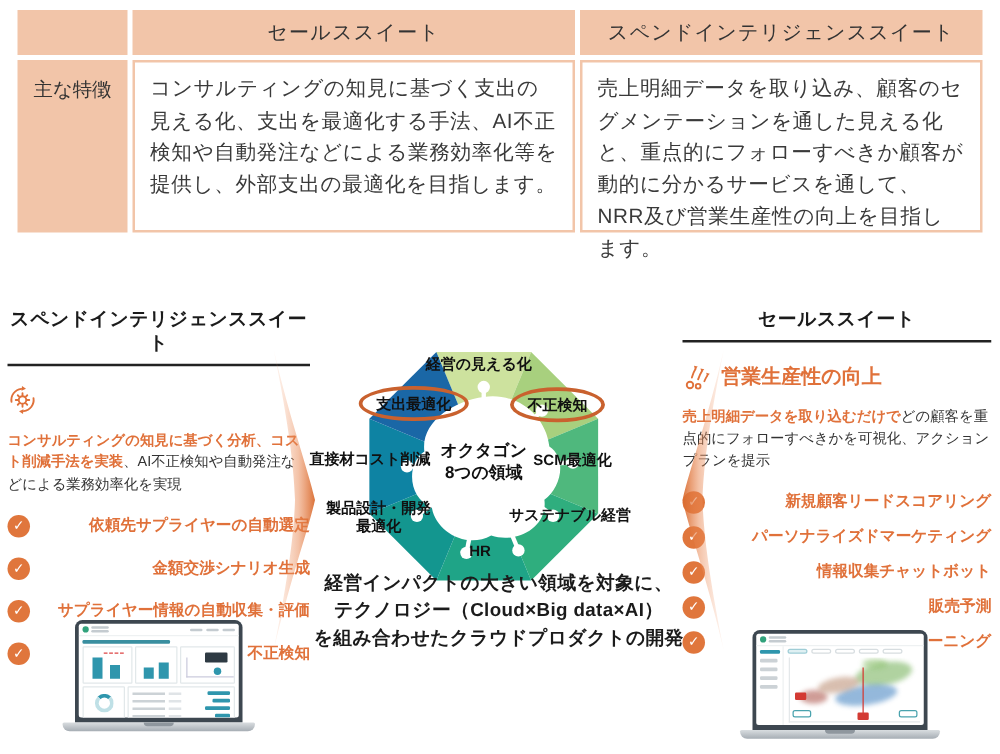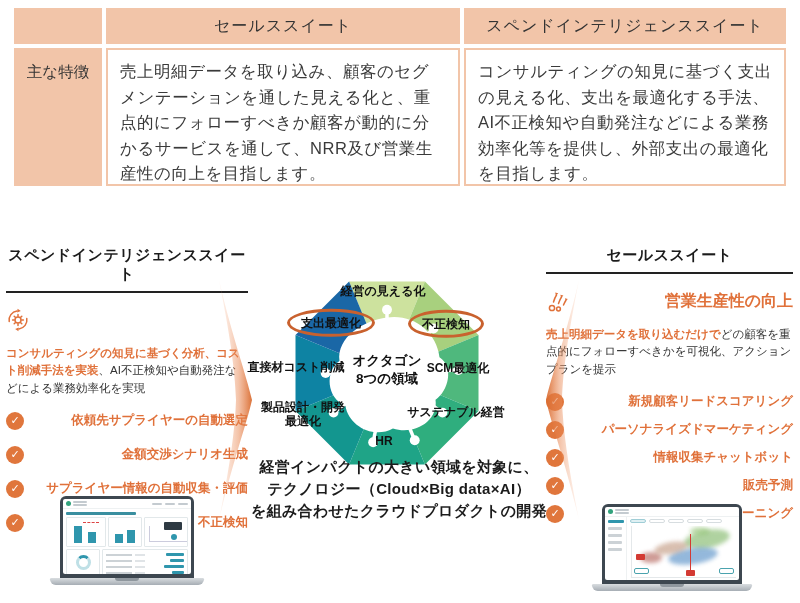--- a/index.html
+++ b/index.html
@@ -141,8 +141,8 @@
     <div class="cell-head">セールススイート</div>
     <div class="cell-head">スペンドインテリジェンススイート</div>
     <div class="cell-rowlabel">主な特徴</div>
+    <div class="cell-body">コンサルティングの知見に基づく支出の見える化、支出を最適化する手法、AI不正検知や自動発注などによる業務効率化等を提供し、外部支出の最適化を目指します。</div>
     <div class="cell-body">売上明細データを取り込み、顧客のセグメンテーションを通した見える化と、重点的にフォローすべきか顧客が動的に分かるサービスを通して、NRR及び営業生産性の向上を目指します。</div>
-    <div class="cell-body">コンサルティングの知見に基づく支出の見える化、支出を最適化する手法、AI不正検知や自動発注などによる業務効率化等を提供し、外部支出の最適化を目指します。</div>
   </div>
 
   <svg class="swoosh swoosh-left" viewBox="0 0 36 244">

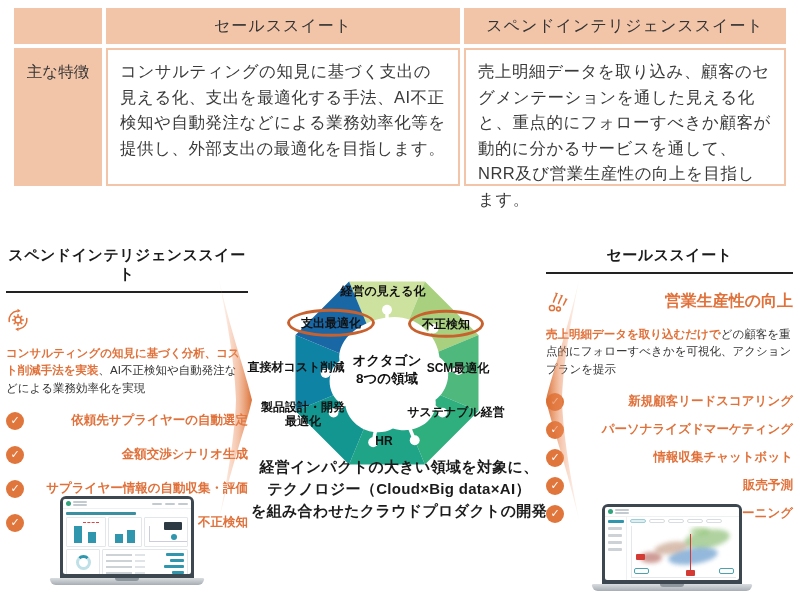--- a/index.html
+++ b/index.html
@@ -24,7 +24,7 @@
   .panel-right { left:546px; width:247px; }
   .panel-title { font-size:15px; font-weight:bold; color:#1b1b1b; text-align:center;
                  padding-bottom:7px; border-bottom:2.5px solid #222; letter-spacing:0.5px; }
-  .panel-heading { display:flex; align-items:center; justify-content:space-between; gap:7px; margin-top:15px;
+  .panel-heading { display:flex; align-items:center; justify-content:flex-start; gap:7px; margin-top:15px;
                    color:#e0713a; font-weight:bold; font-size:16px; }
   .panel-desc { margin-top:13px; font-size:11.5px; line-height:1.5; color:#333; }
   .panel-desc .hl { color:#e0713a; font-weight:bold; }

